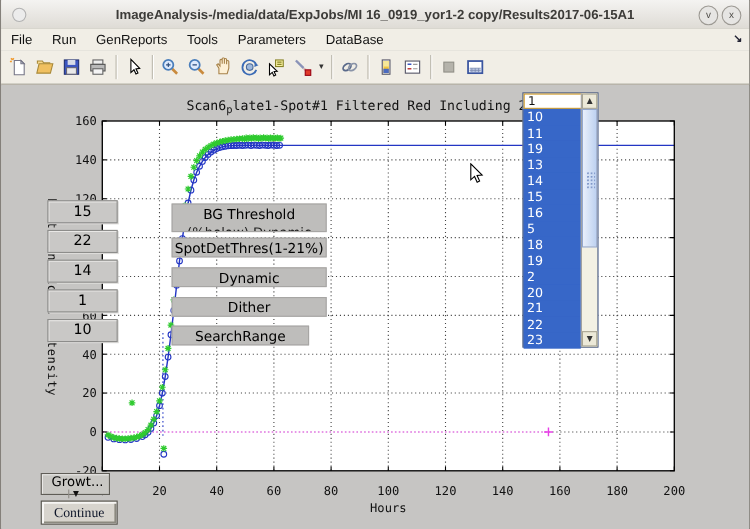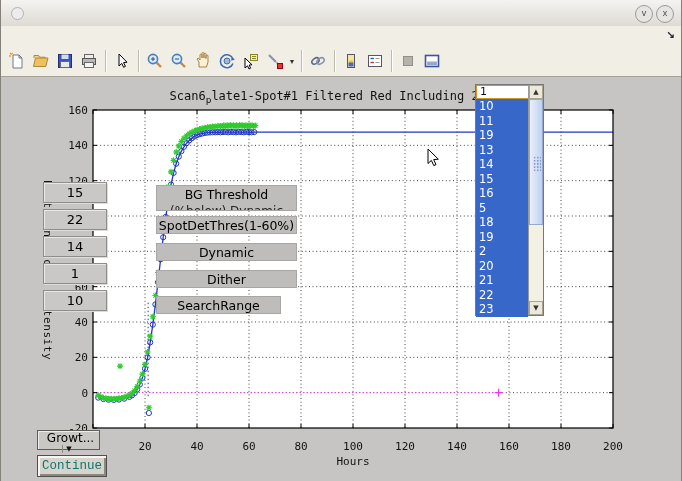--- a/index.html
+++ b/index.html
@@ -75,6 +75,7 @@
 
   <div class="titlebar">
     <span class="tb-menu-btn"></span>
+    <span class="tb-title">ImageAnalysis-/media/data/ExpJobs/MI 16_0919_yor1-2 copy/Results2017-06-15A1</span>
     <span class="tb-btn tb-shade">v</span>
     <span class="tb-btn tb-close">x</span>
   </div>

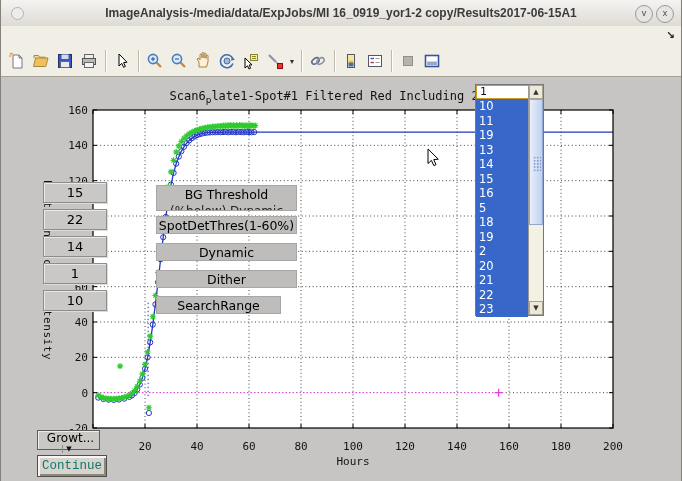--- a/index.html
+++ b/index.html
@@ -81,6 +81,14 @@
   </div>
 
   <div class="menubar">
+    <div class="menu-items" style="display:flex;">
+        <span class="menu-item">File</span>
+        <span class="menu-item">Run</span>
+        <span class="menu-item">GenReports</span>
+        <span class="menu-item">Tools</span>
+        <span class="menu-item">Parameters</span>
+        <span class="menu-item">DataBase</span>
+      </div>
     <span class="dock-arrow">↘</span>
   </div>
 

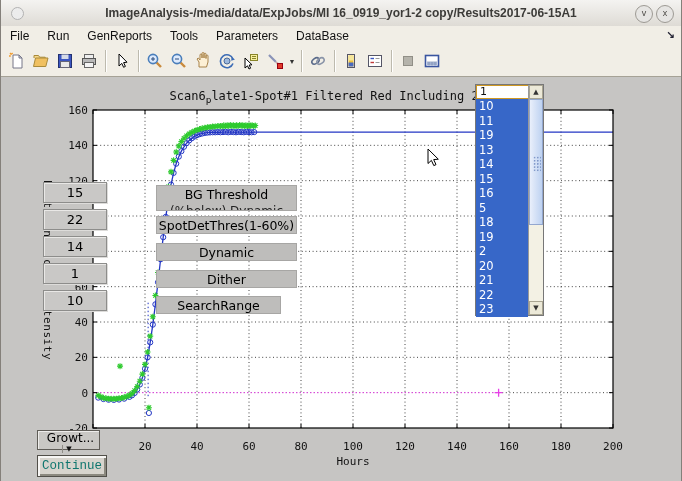--- a/index.html
+++ b/index.html
@@ -437,7 +437,7 @@
         </div>
         <div class="val-box" style="left: 42px; top: 131px; width: 64px; height: 21px;">22</div>
         <div class="label-btn" style="left: 119px; top: 138px; width: 141px; height: 18px;">
-          <div>SpotDetThres(1-60%)</div>
+          <div>SpotDetThres(1-21%)</div>
         </div>
         <div class="val-box" style="left: 42px; top: 158px; width: 64px; height: 21px;">14</div>
         <div class="label-btn" style="left: 119px; top: 165px; width: 141px; height: 18px;">

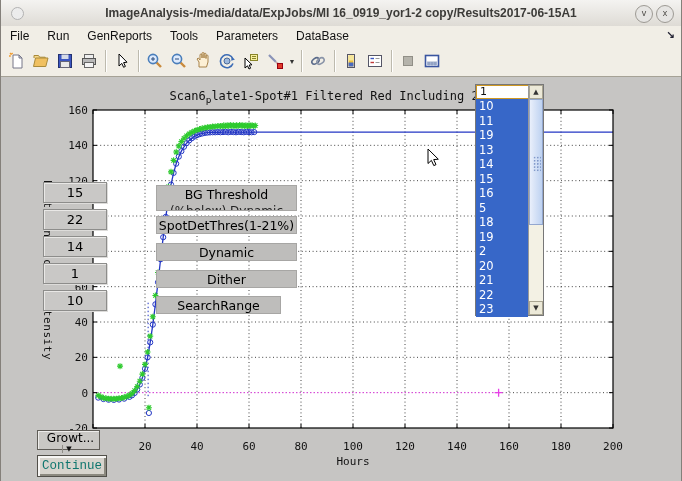--- a/index.html
+++ b/index.html
@@ -48,7 +48,7 @@
   .continue-btn{position:absolute;left:36px;top:377px;width:70px;height:22px;box-sizing:border-box;
     background:#d7d4cd;border:1px solid #514f49;
     box-shadow:inset 1px 1px 0 1px #f7f6f4, inset -1px -1px 0 1px #8b897f;
-    font-size:12.5px;color:#0f766e;z-index:3;font-family:Liberation Mono, monospace;padding:0;}
+    font-size:12.5px;color:#0f172a;z-index:3;font-family:Liberation Serif, serif;padding:0;}
   
   .dropdown{position:absolute;left:474px;top:6px;width:69px;height:232px;z-index:6;
     border:1px solid #777;background:#3767c8;box-sizing:border-box;font-family:"DejaVu Sans",sans-serif;}

